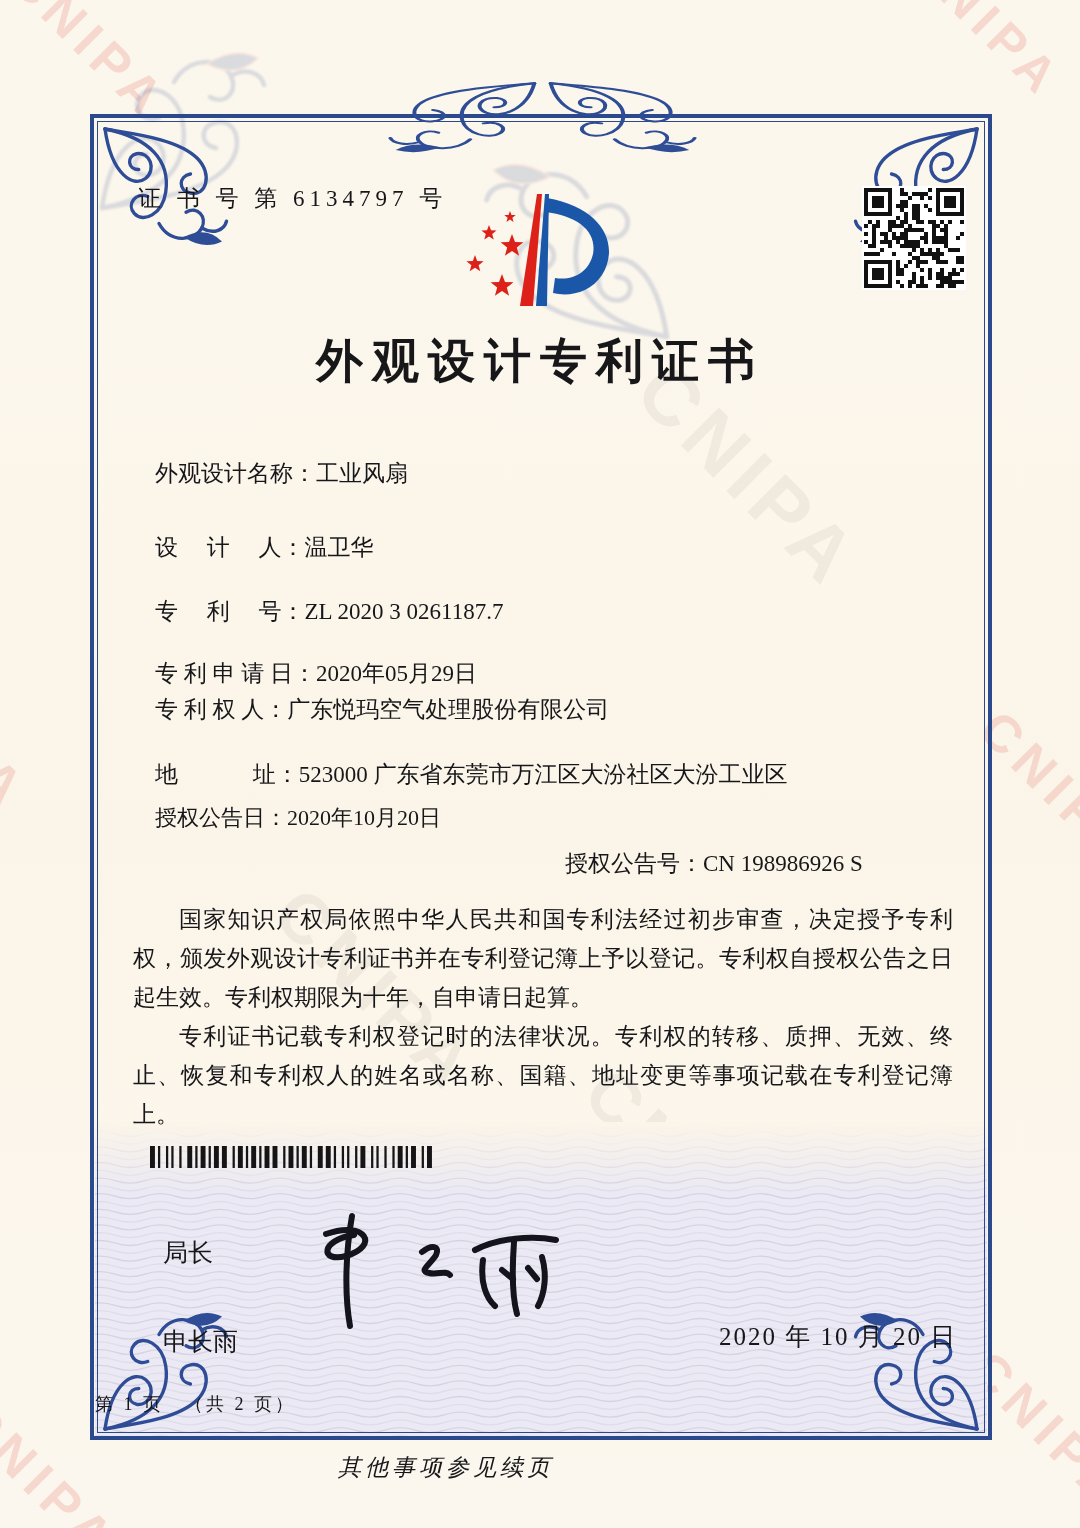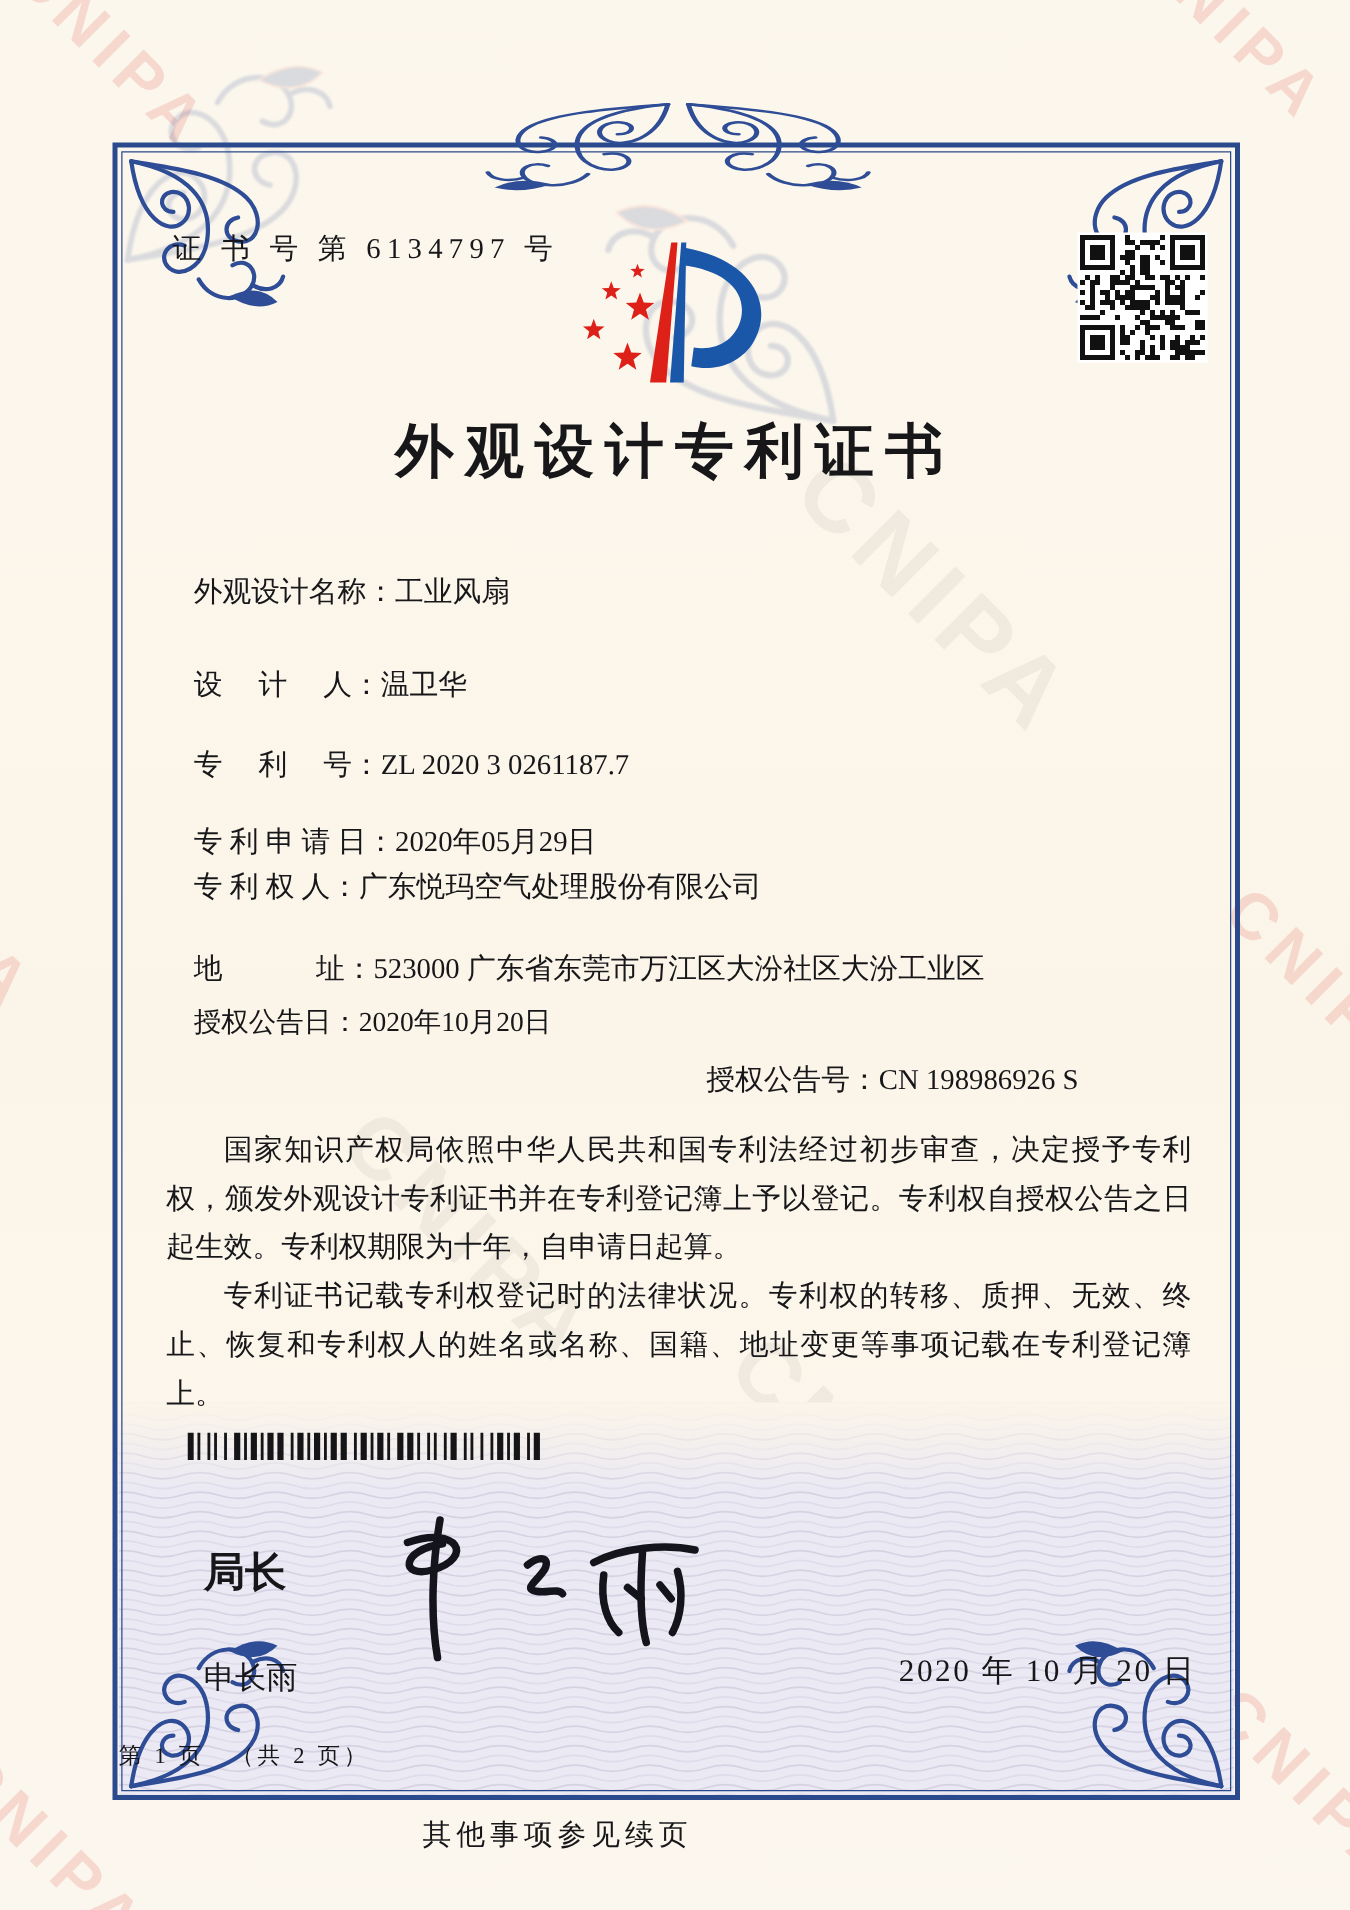--- a/index.html
+++ b/index.html
@@ -54,7 +54,7 @@
   
   .barcode{position:absolute; left:150px; top:1146px;}
   
-  .chief-label{position:absolute; left:163px; top:1236px; font-size:33px; font-family:"Liberation Sans",sans-serif;font-weight:bold;}
+  .chief-label{position:absolute; left:163px; top:1236px; font-size:25px; font-family:"Liberation Sans",sans-serif;}
   .chief-name{position:absolute; left:163px; top:1325px; font-size:25px; font-family:"Liberation Sans",sans-serif;}
   .signature{position:absolute; left:290px; top:1200px;}
   .issue-date{position:absolute; left:719px; top:1320px; font-size:25px; letter-spacing:2px;}

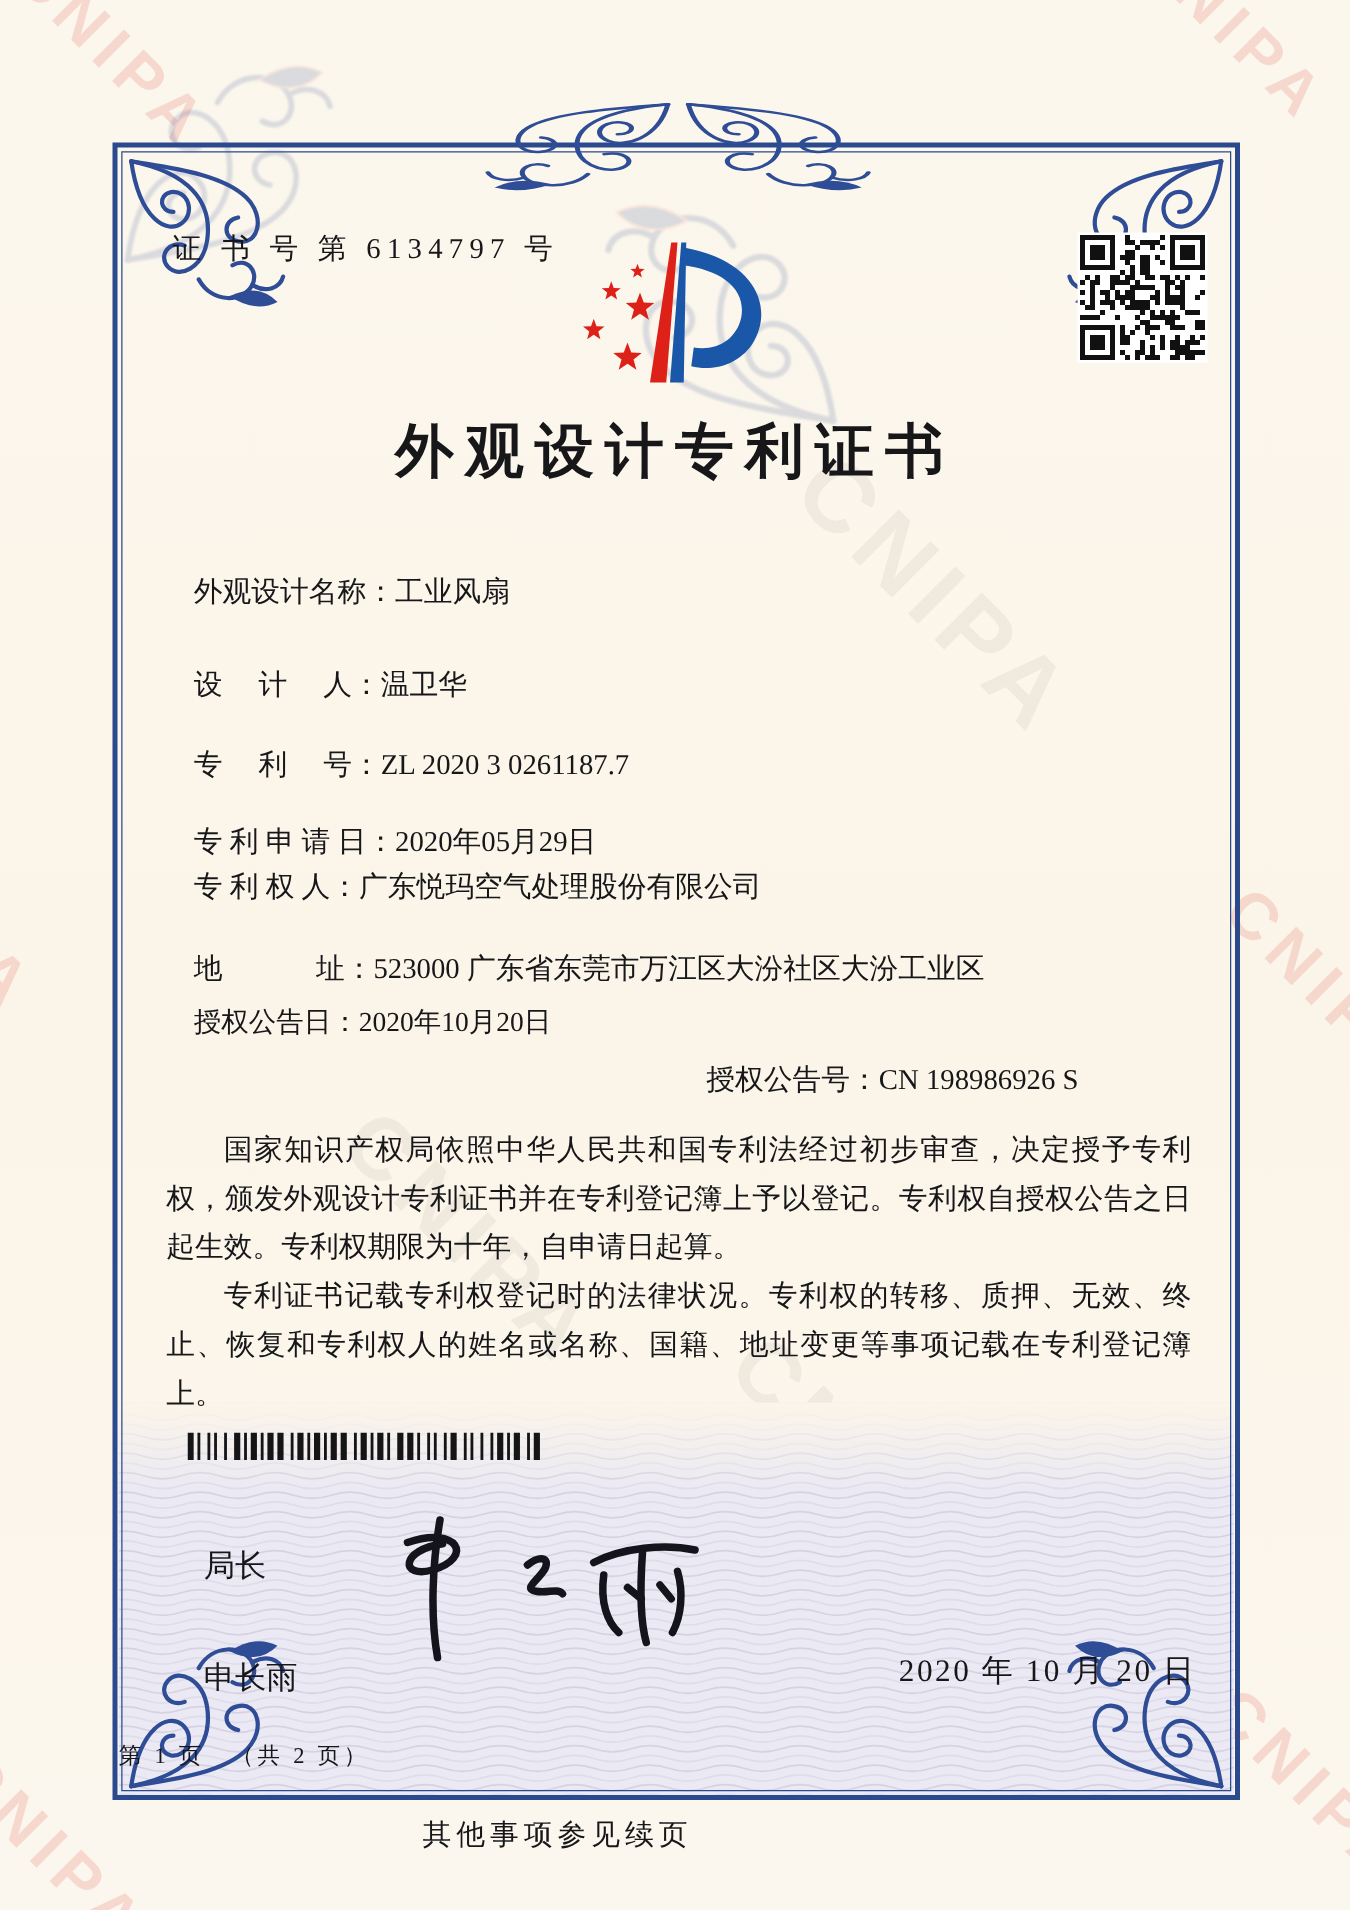--- a/index.html
+++ b/index.html
@@ -59,7 +59,7 @@
   .signature{position:absolute; left:290px; top:1200px;}
   .issue-date{position:absolute; left:719px; top:1320px; font-size:25px; letter-spacing:2px;}
   .page-ind{position:absolute; left:95px; top:1392px; width:1013px; text-align:left; font-size:18px; letter-spacing:3px;}
-  .footer-note{position:absolute; left:0; top:1452px; width:892px; text-align:center; font-size:23px; letter-spacing:4px;}
+  .footer-note{position:absolute; left:0; top:1452px; width:892px; text-align:center; font-size:23px; letter-spacing:4px;font-style:italic;}
   .orn{position:absolute; pointer-events:none;}
 </style>
 </head>

